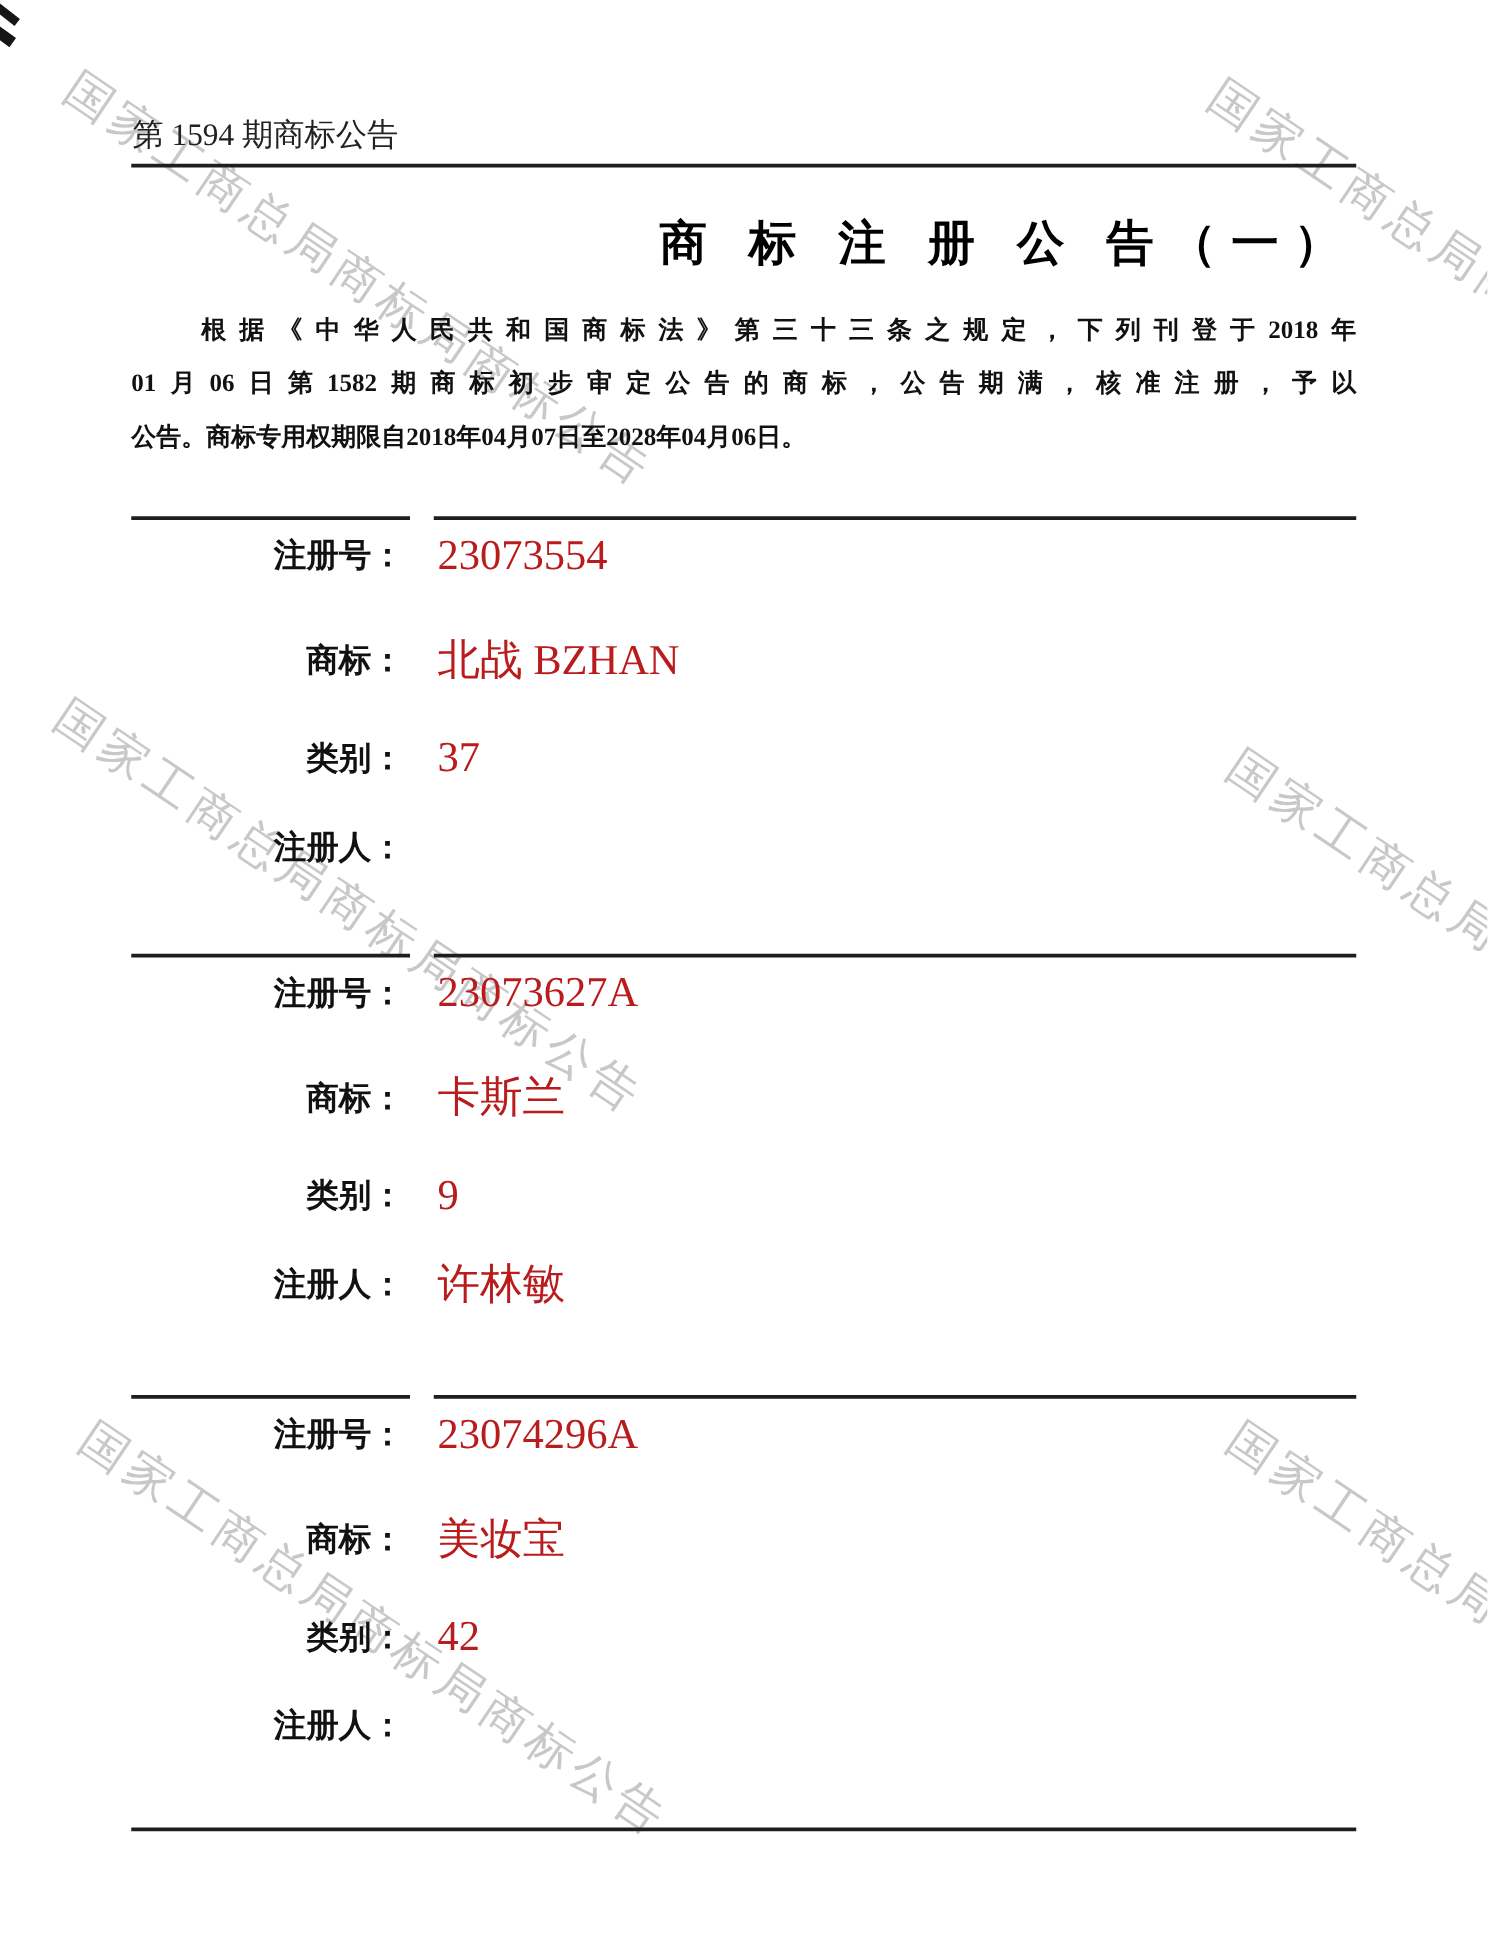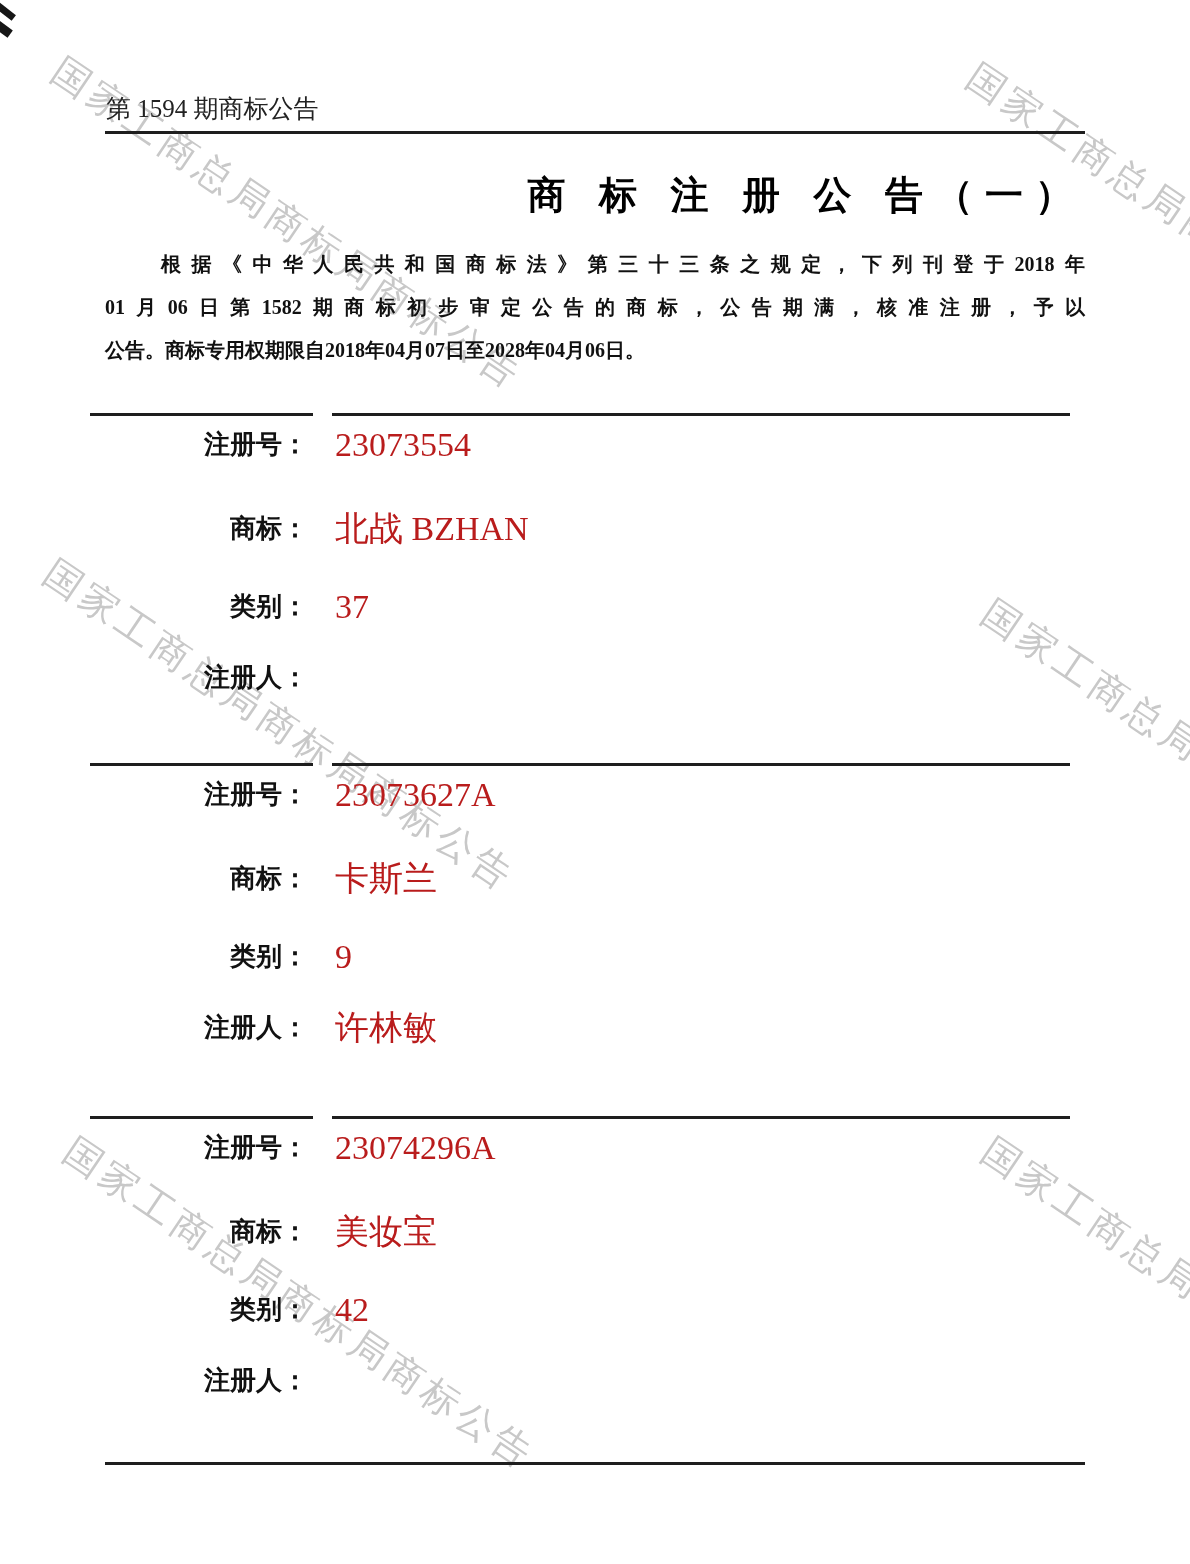--- a/index.html
+++ b/index.html
@@ -43,7 +43,7 @@
   .intro .ln.just{text-align:justify;text-align-last:justify;}
   .intro .ln.first{text-indent:56px;}
   
-  .section{position:absolute;left:90px;width:980px;height:350px;}
+  .section{position:absolute;left:105px;width:980px;height:350px;}
   .sep{position:absolute;left:0;top:0;width:980px;height:3px;}
   .sep .seg{position:absolute;top:0;height:3px;background:#1e1e1e;}
   .sep .seg.s1{left:0;width:223px;}

